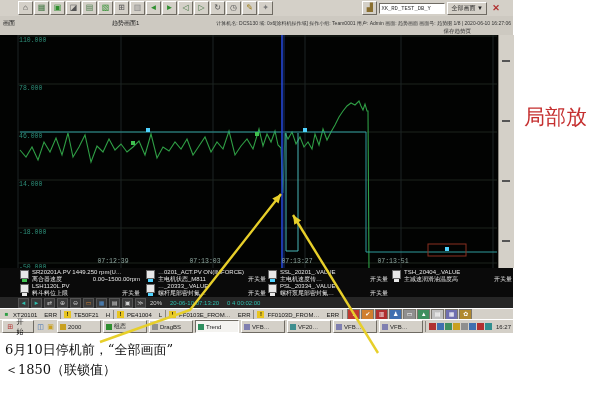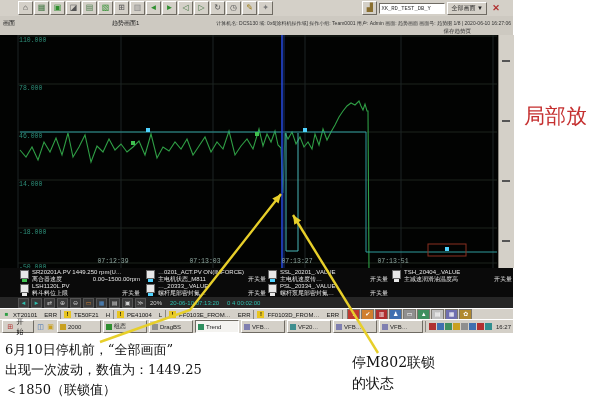--- a/index.html
+++ b/index.html
@@ -83,7 +83,7 @@
              font-size:13px;line-height:20px;color:#111;}
   .note-mid{position:absolute;left:352px;top:352px;font-family:"DejaVu Serif",serif;
             font-size:14px;line-height:21px;color:#111;}
-  .note-side{position:absolute;left:524px;top:102px;font-family:Liberation Serif, serif;
+  .note-side{position:absolute;left:524px;top:102px;font-family:Liberation Sans, sans-serif;
              font-size:21px;line-height:29px;color:#c53030;}
   .overlay{position:absolute;left:0;top:0;width:602px;height:404px;pointer-events:none;z-index:50;}
 </style>

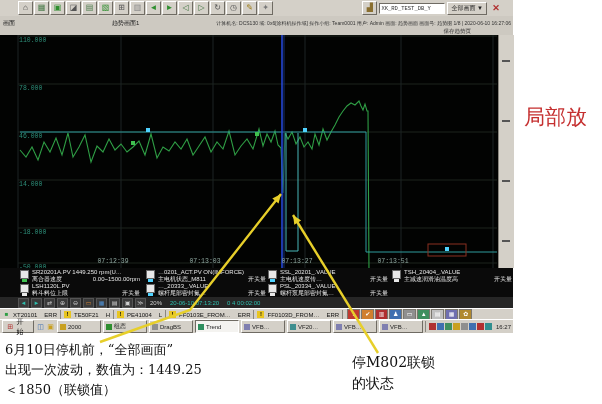--- a/index.html
+++ b/index.html
@@ -350,7 +350,6 @@
 
   <div class="note-left">
     <div>6月10日停机前，“全部画面”</div>
-    <div>出现一次波动，数值为：1449.25</div>
     <div>＜1850（联锁值）</div>
   </div>
   <div class="note-mid">

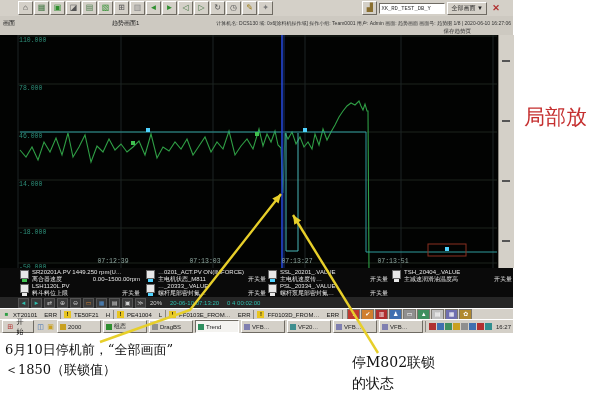--- a/index.html
+++ b/index.html
@@ -352,10 +352,6 @@
     <div>6月10日停机前，“全部画面”</div>
     <div>＜1850（联锁值）</div>
   </div>
-  <div class="note-mid">
-    <div>停M802联锁</div>
-    <div>的状态</div>
-  </div>
   <div class="note-side">
     <div>局部放</div>
   </div>

